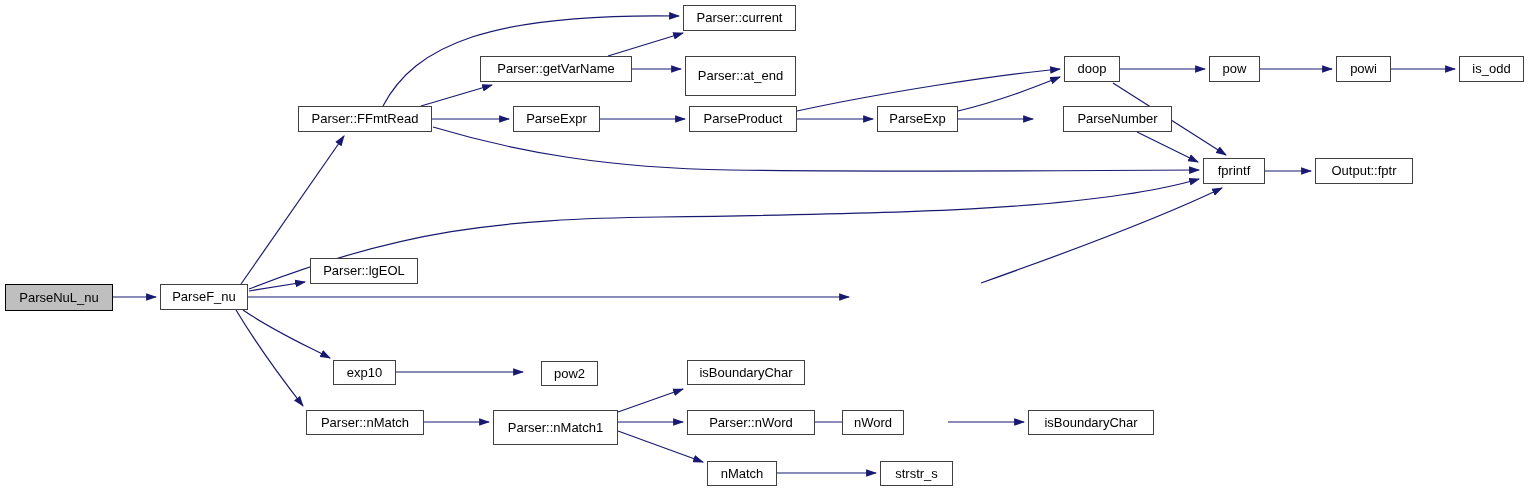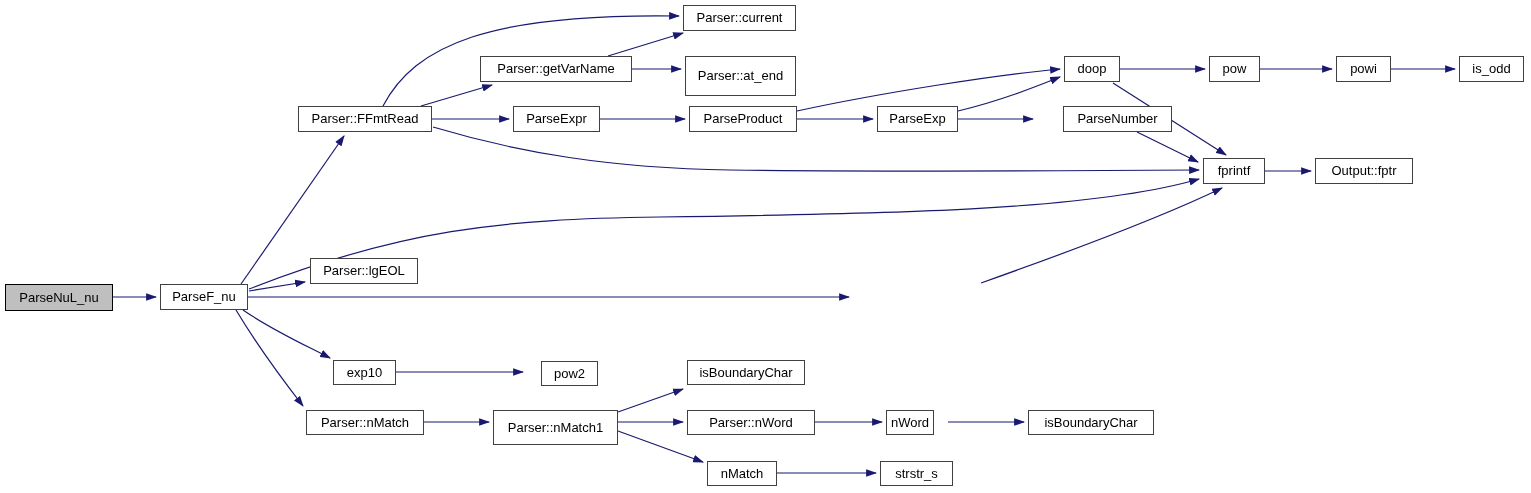--- a/index.html
+++ b/index.html
@@ -103,7 +103,7 @@
   <div class="node" style="left:493px; top:410px; width:125px; height:35px;">Parser::nMatch1</div>
   <div class="node" style="left:687px; top:360px; width:118px; height:25px;">isBoundaryChar</div>
   <div class="node" style="left:687px; top:410px; width:128px; height:25px;">Parser::nWord</div>
-  <div class="node" style="left:886px; top:410px; width:48px;  height:25px;">nWord</div>
+  <div class="node" style="left:842px; top:410px; width:62px;  height:25px;">nWord</div>
   <div class="node" style="left:1028px;top:410px; width:126px; height:25px;">isBoundaryChar</div>
   <div class="node" style="left:707px; top:461px; width:70px;  height:25px;">nMatch</div>
   <div class="node" style="left:880px; top:461px; width:73px;  height:25px;">strstr_s</div>

